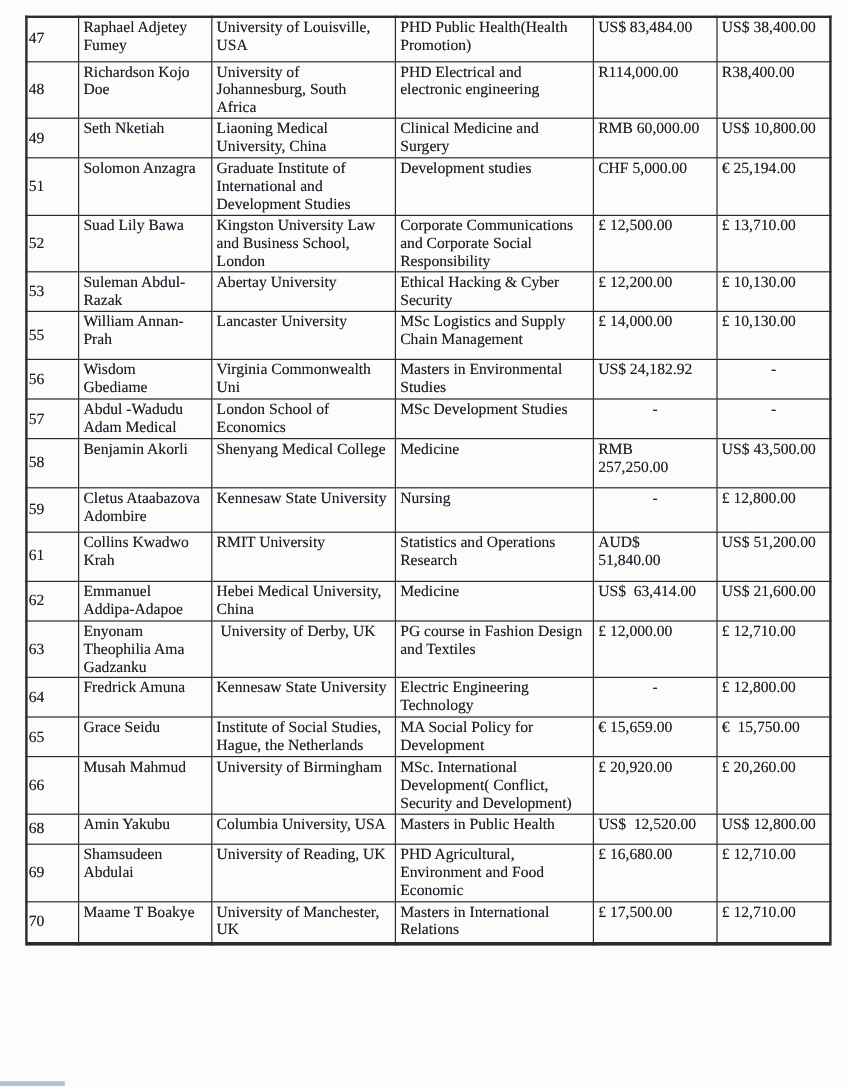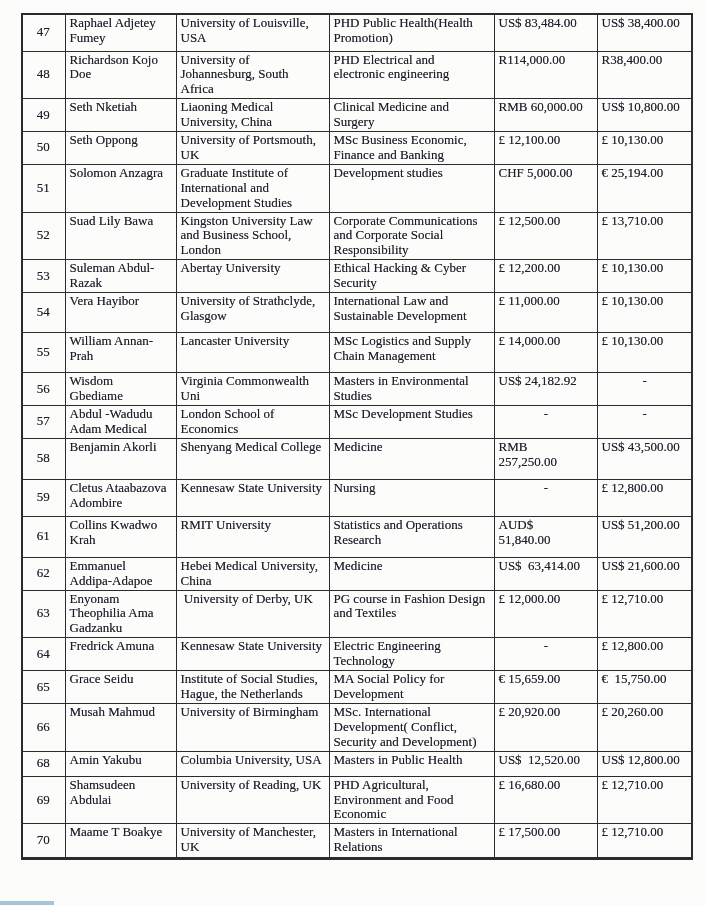--- a/index.html
+++ b/index.html
@@ -32,7 +32,7 @@
     text-shadow:0 0 0.5px rgba(25,25,55,0.55);
   }
   .fees-table td.num {
-    text-align:center;
+    text-align:left;
     vertical-align:middle;
     padding-right:2px;
     padding-left:1px;

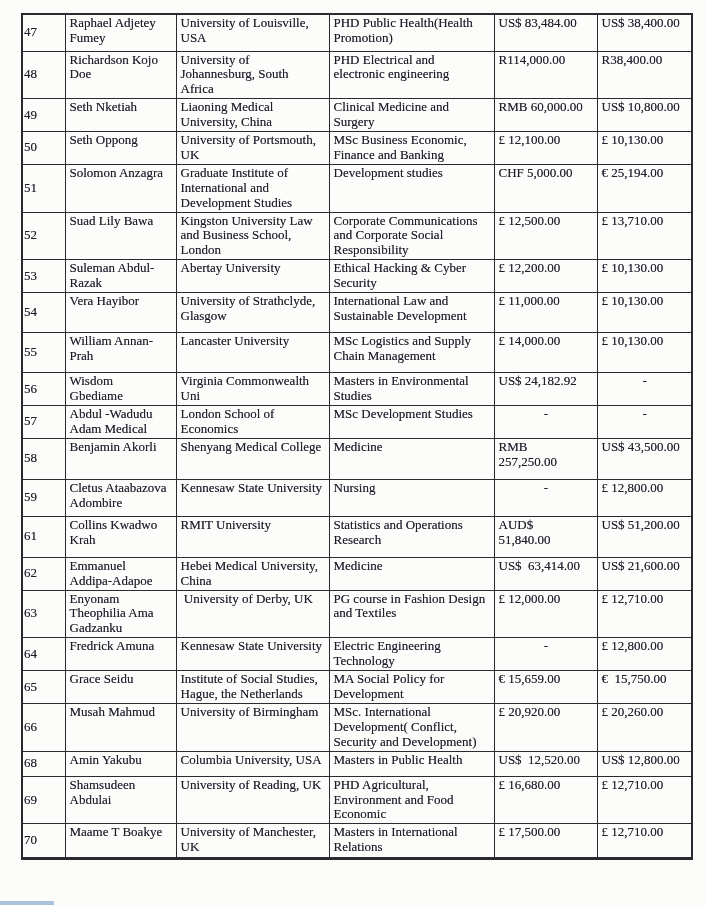--- a/index.html
+++ b/index.html
@@ -91,16 +91,6 @@
         <td>RMB 60,000.00</td>
         <td>US$ 10,800.00</td>
       </tr>
-      <tr style="height: 30px;">
-        <td class="num">50</td>
-        <td>Seth Oppong</td>
-        <td>University of Portsmouth,
-UK</td>
-        <td>MSc Business Economic,
-Finance and Banking</td>
-        <td>£ 12,100.00</td>
-        <td>£ 10,130.00</td>
-      </tr>
       <tr style="height: 46px;">
         <td class="num">51</td>
         <td>Solomon Anzagra</td>

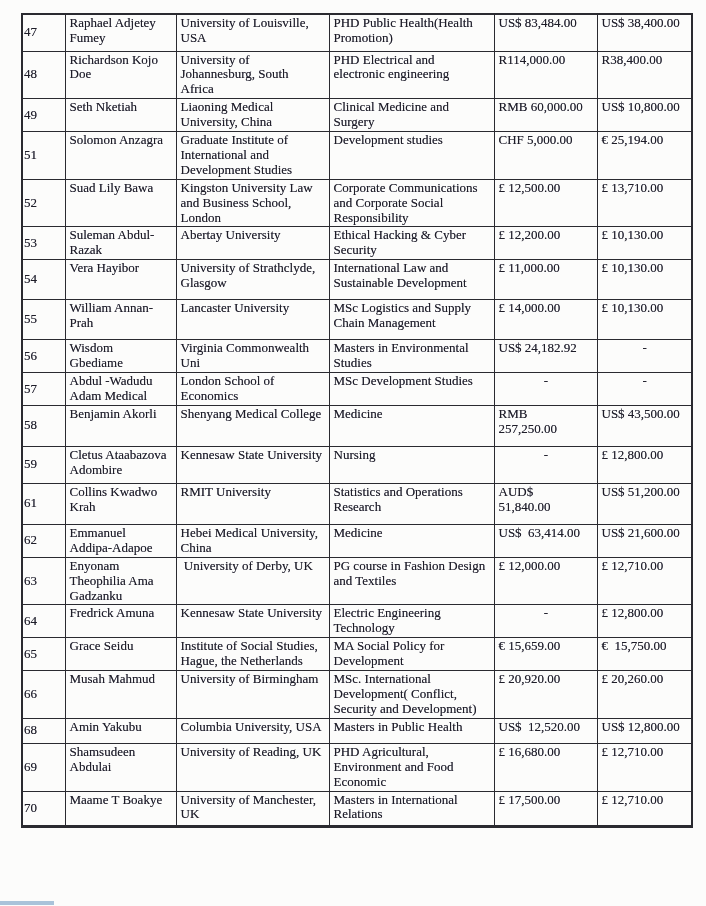--- a/index.html
+++ b/index.html
@@ -124,16 +124,6 @@
         <td>£ 10,130.00</td>
       </tr>
       <tr style="height: 40px;">
-        <td class="num">54</td>
-        <td>Vera Hayibor</td>
-        <td>University of Strathclyde,
-Glasgow</td>
-        <td>International Law and
-Sustainable Development</td>
-        <td>£ 11,000.00</td>
-        <td>£ 10,130.00</td>
-      </tr>
-      <tr style="height: 40px;">
         <td class="num">55</td>
         <td>William Annan-
 Prah</td>

